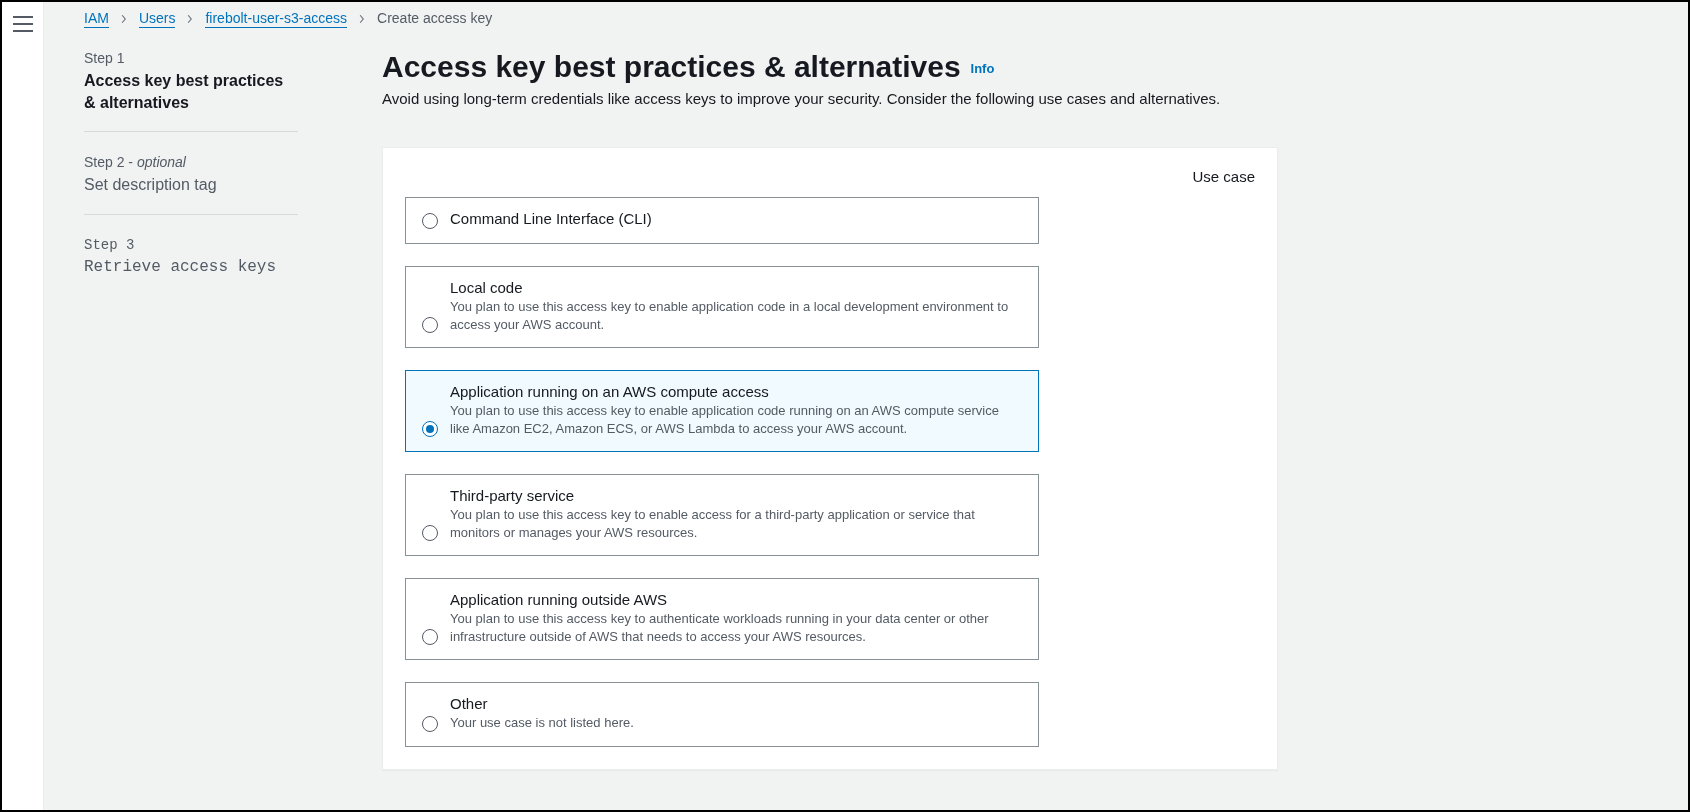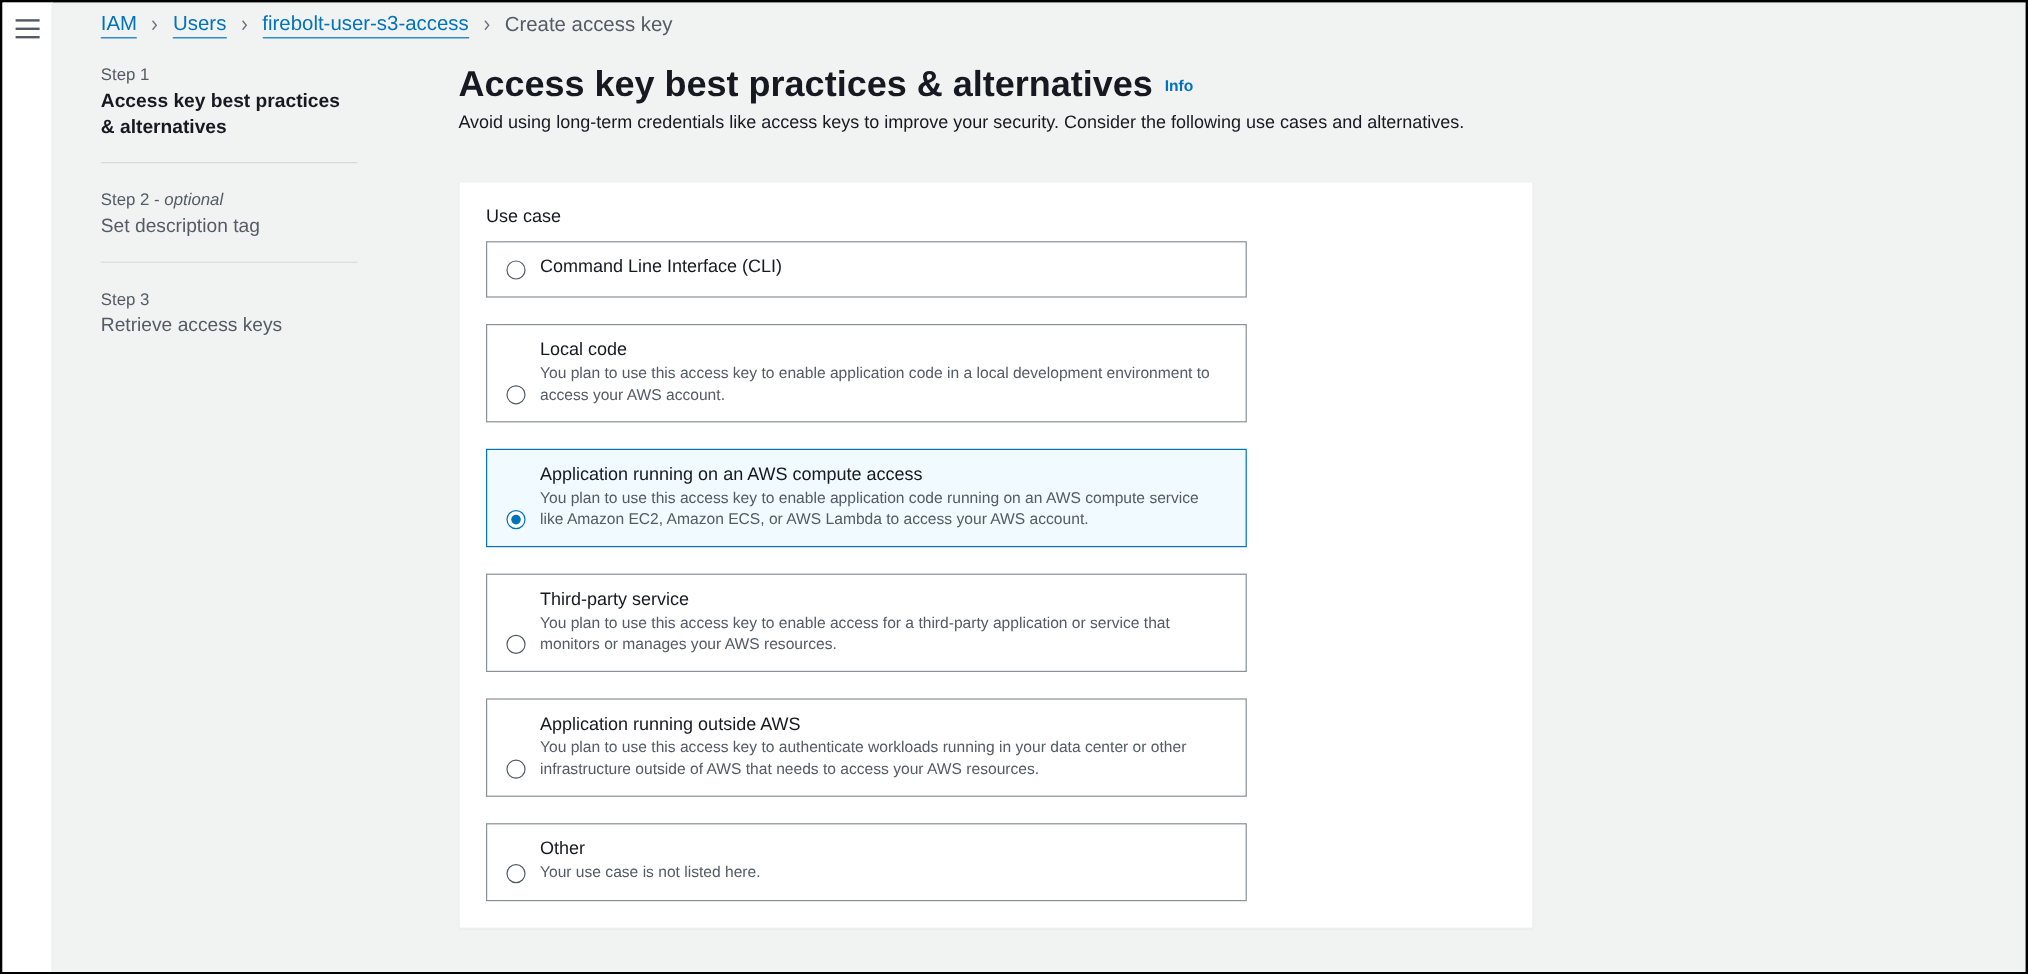--- a/index.html
+++ b/index.html
@@ -46,9 +46,8 @@
     }
     .breadcrumb {
       display: flex;
-      align-items: center;
       gap: 10px;
-      font-size: 17px;
+      font-size: 14px;
       margin-bottom: 22px;
       padding-top: 2px;
     }

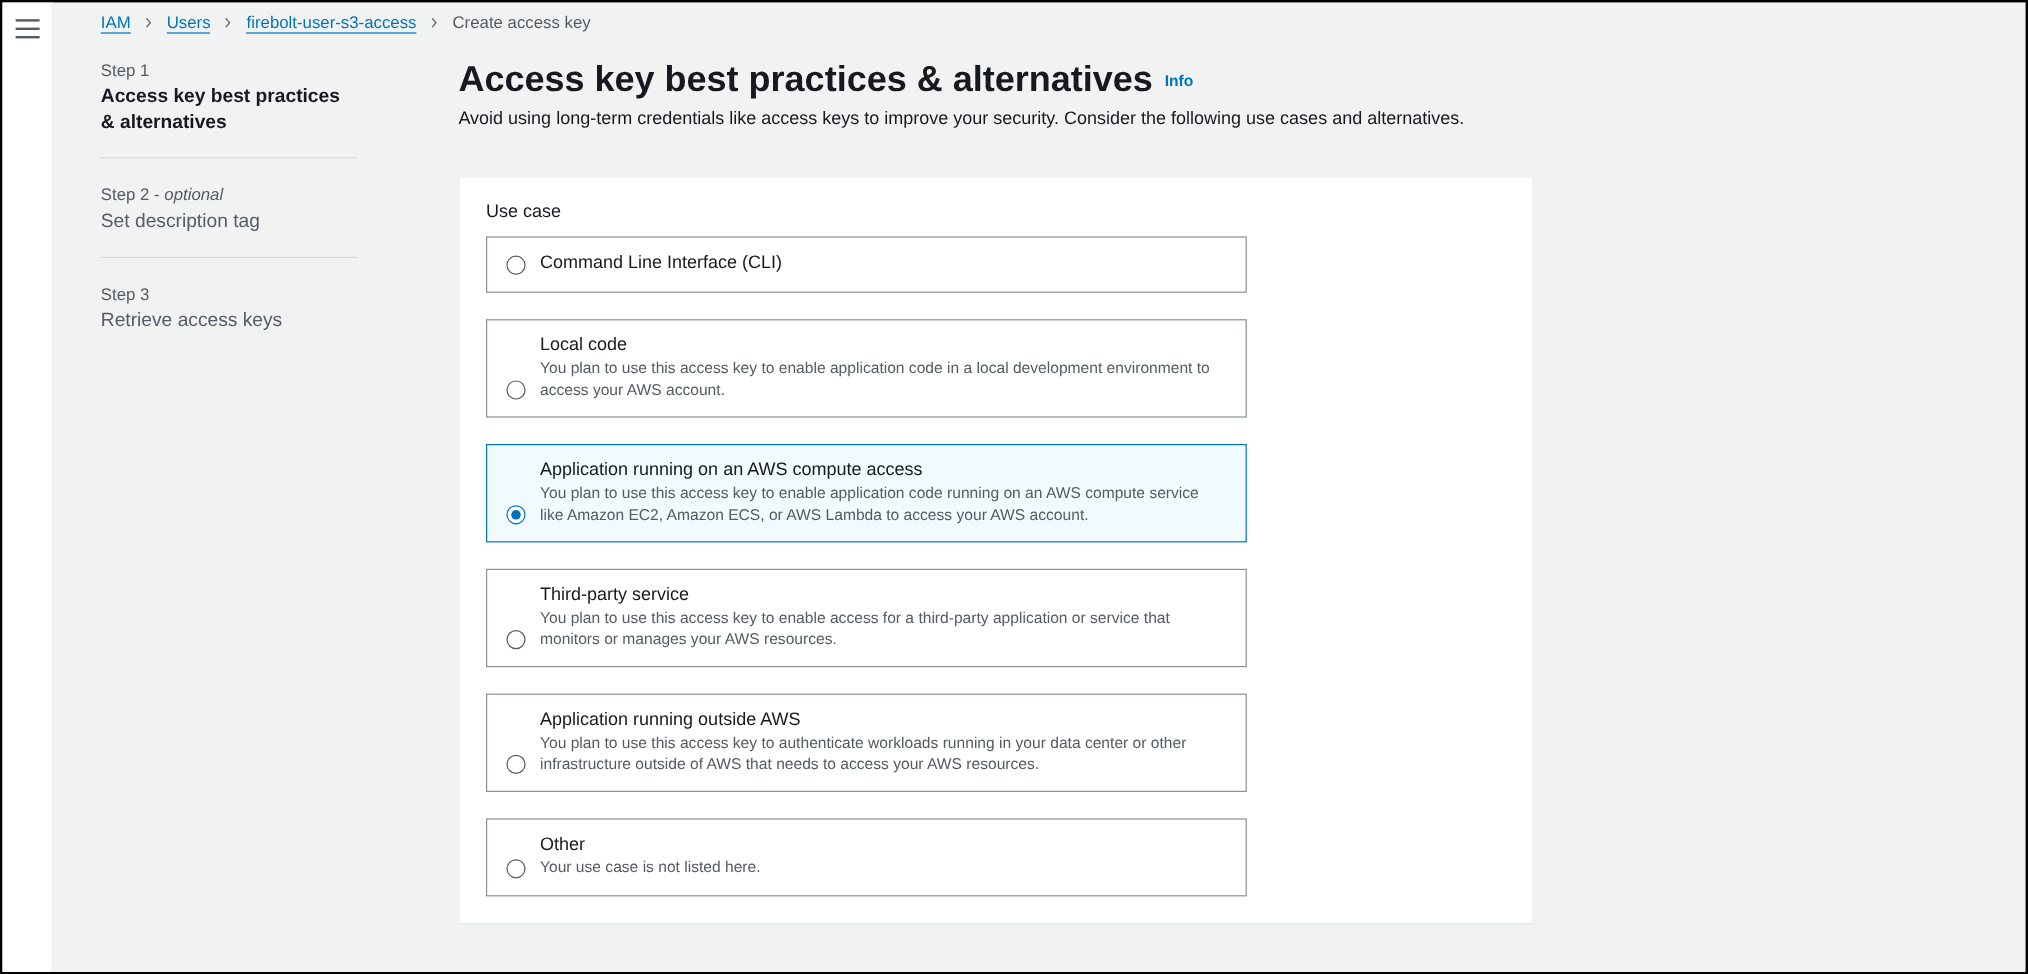--- a/index.html
+++ b/index.html
@@ -122,6 +122,7 @@
       font-weight: 400;
       color: #16191f;
       margin-bottom: 12px;
+      text-align: right;
     }
     .options { display: flex; flex-direction: column; gap: 22px; }
     .option {

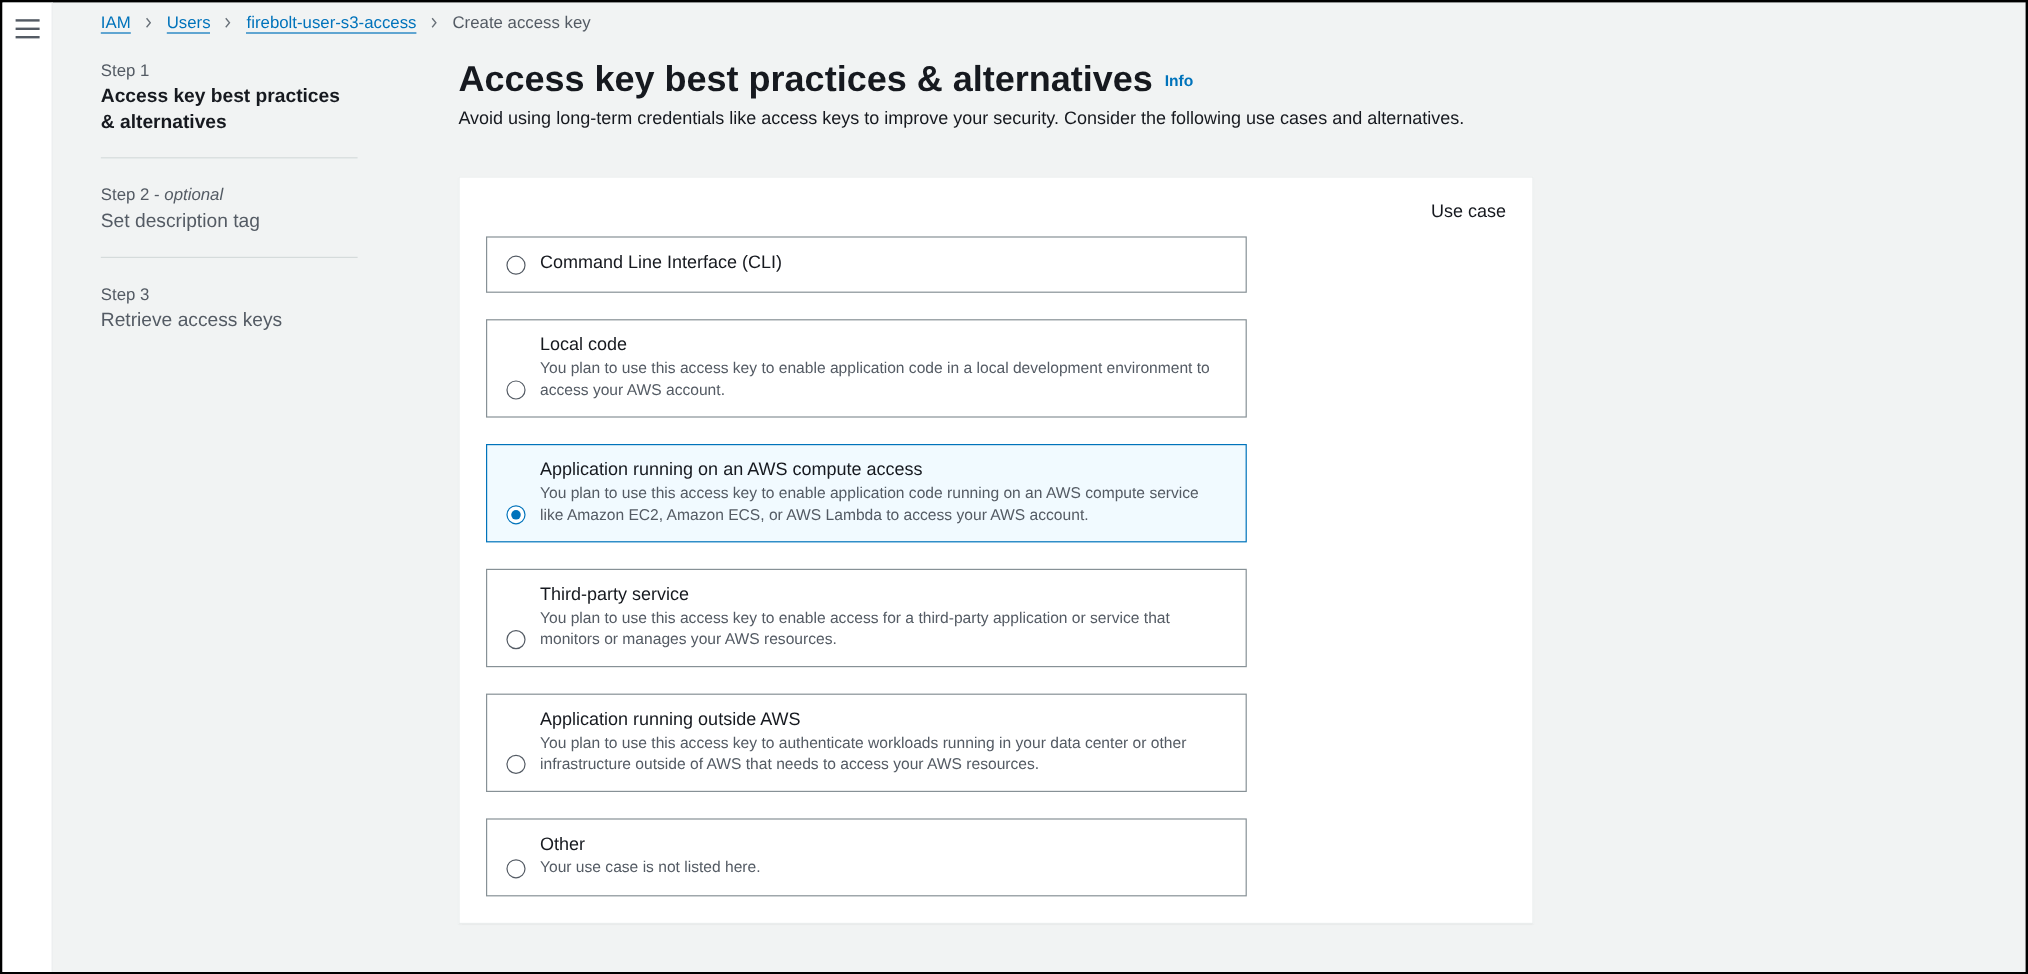--- a/index.html
+++ b/index.html
@@ -72,7 +72,7 @@
       margin-bottom: 22px;
       border-bottom: 1px solid #d5dbdb;
     }
-    .step:last-child { border-bottom: none; }
+    .step:last-child { border-bottom: none; font-family: Liberation Mono, monospace; }
     .step-num {
       font-size: 14px;
       color: #545b64;

